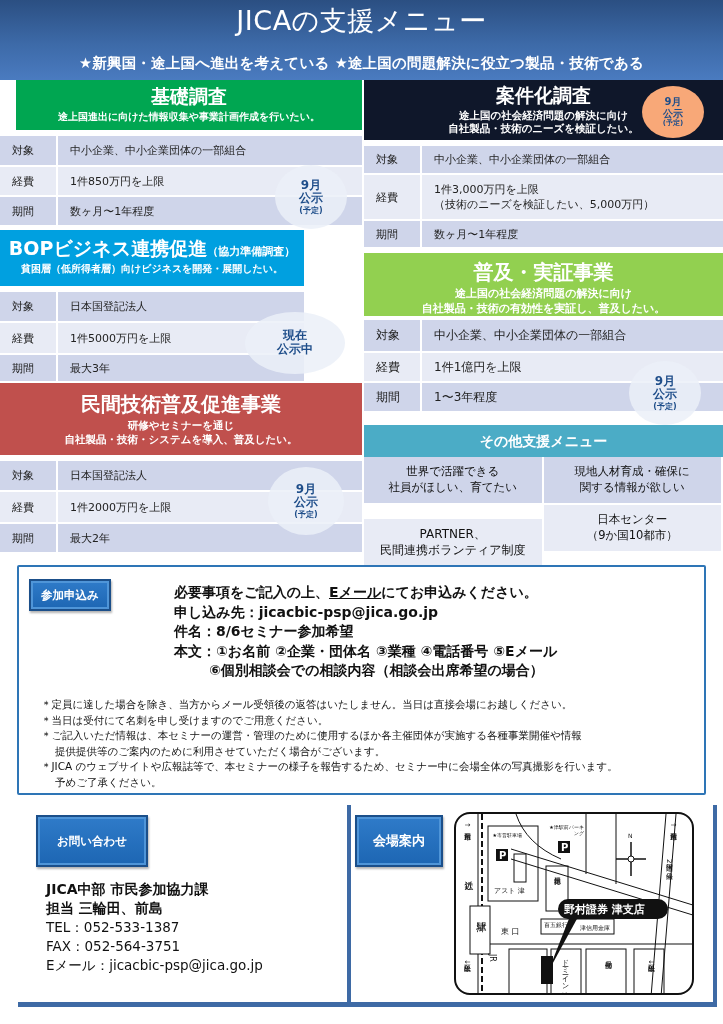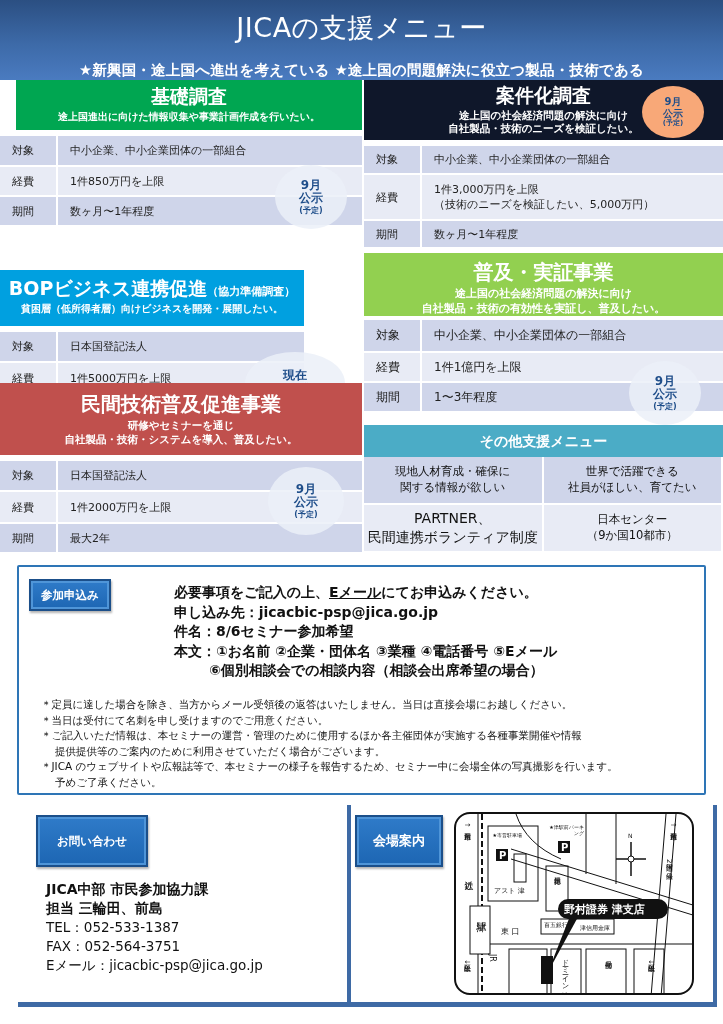--- a/index.html
+++ b/index.html
@@ -7,7 +7,7 @@
 
   .header { position: absolute; left: 0; top: 0; width: 723px; height: 80px;
     background: linear-gradient(to bottom, #2b4f82 0%, #3d6aa8 55%, #4a7bc0 100%); color: #fff; text-align: center; }
-  .header .title { font-size: 27px; font-weight: normal; padding-top: 10px; letter-spacing: 0.5px; }
+  .header .title { font-size: 27px; font-weight: normal; padding-top: 3px; letter-spacing: 0.5px; }
   .header .sub { font-size: 14.5px; margin-top: 15px; font-weight: bold; letter-spacing: 0.2px; }
 
   .card { position: absolute; }

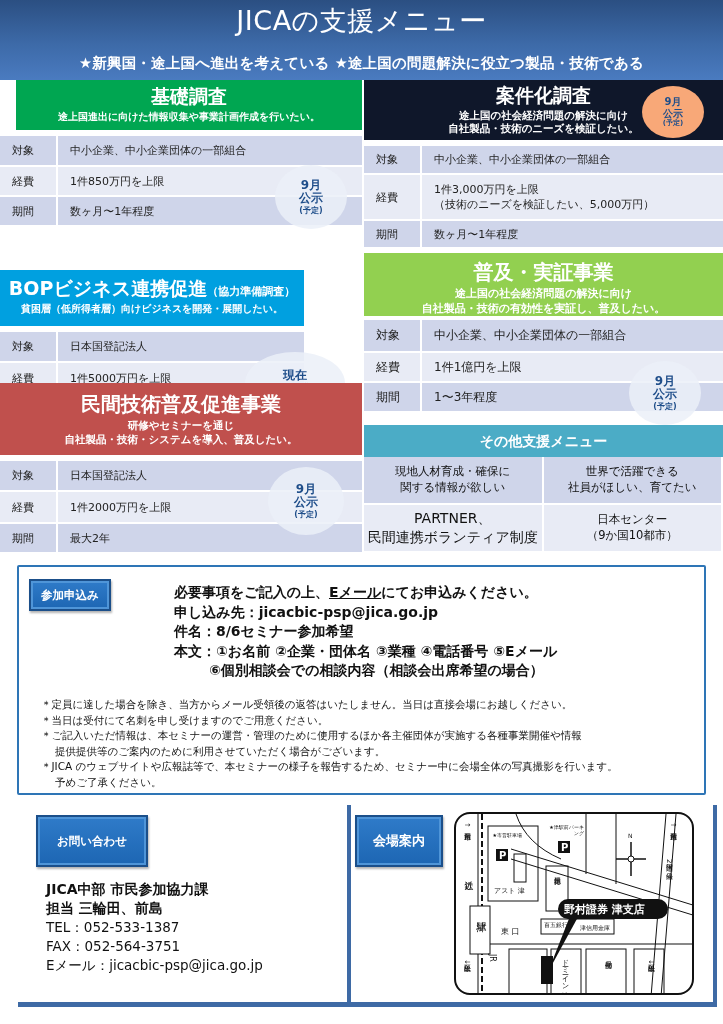--- a/index.html
+++ b/index.html
@@ -124,7 +124,7 @@
     </table>
 </div>
 
-<div class="card" style="left:0;top:230px;width:304px;margin-top:40px;">
+<div class="card" style="left:0;top:230px;width:304px;">
   <div class="band" style="background:#00a0e0;height:56px;">
     <div class="name" style="font-size:19px;padding-top:6px;">
       <span>BOPビジネス連携促進</span><span style="font-size:11px;">（協力準備調査）</span>

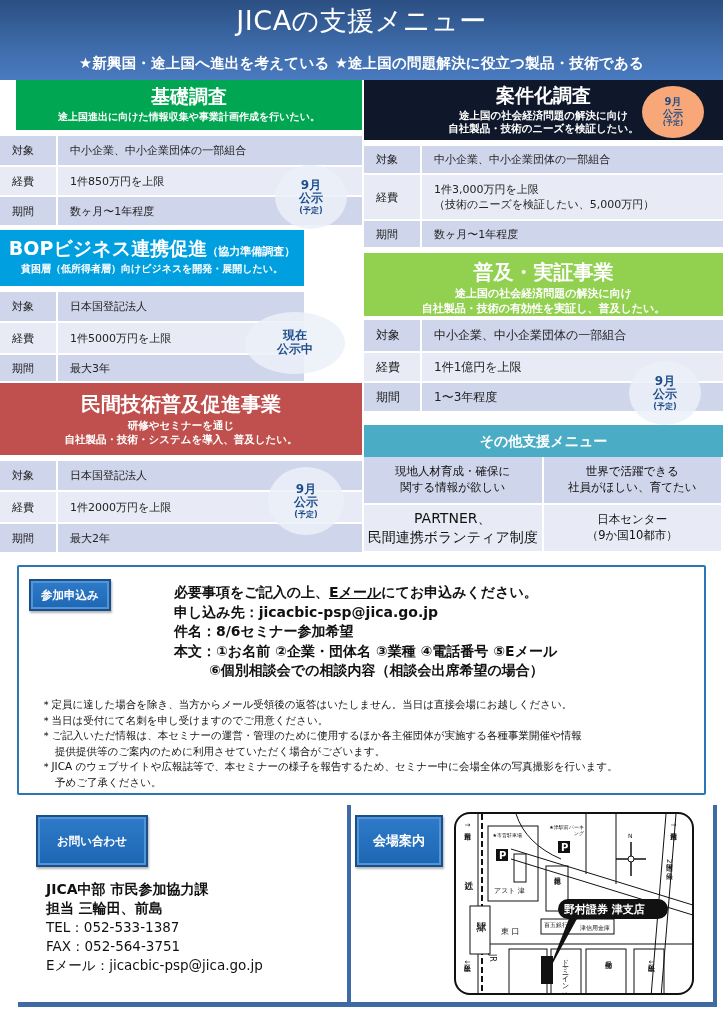--- a/index.html
+++ b/index.html
@@ -219,14 +219,14 @@
   <div class="grid">
     <div class="cell r1">
         <div>
-          <div>現地人材育成・確保に</div>
-          <div>関する情報が欲しい</div>
+          <div>世界で活躍できる</div>
+          <div>社員がほしい、育てたい</div>
         </div>
       </div>
     <div class="cell r1">
         <div>
-          <div>世界で活躍できる</div>
-          <div>社員がほしい、育てたい</div>
+          <div>現地人材育成・確保に</div>
+          <div>関する情報が欲しい</div>
         </div>
       </div>
     <div class="cell r2" style="font-size:14px;">

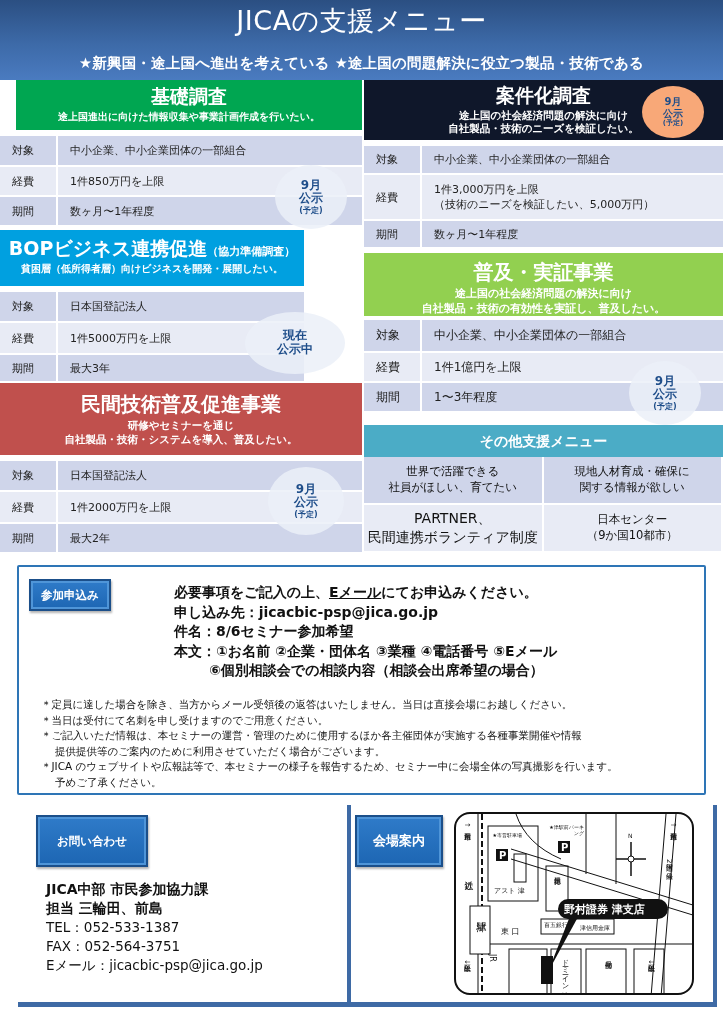--- a/index.html
+++ b/index.html
@@ -229,7 +229,7 @@
           <div>関する情報が欲しい</div>
         </div>
       </div>
-    <div class="cell r2" style="font-size:14px;">
+    <div class="cell r2" style="font-size:12px;margin-top:14px;">
         <div>
           <div>PARTNER、</div>
           <div>民間連携ボランティア制度</div>

